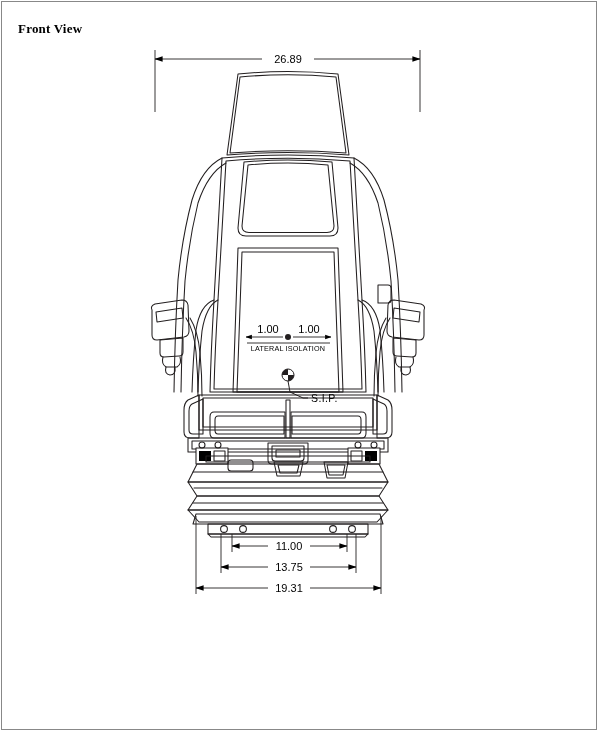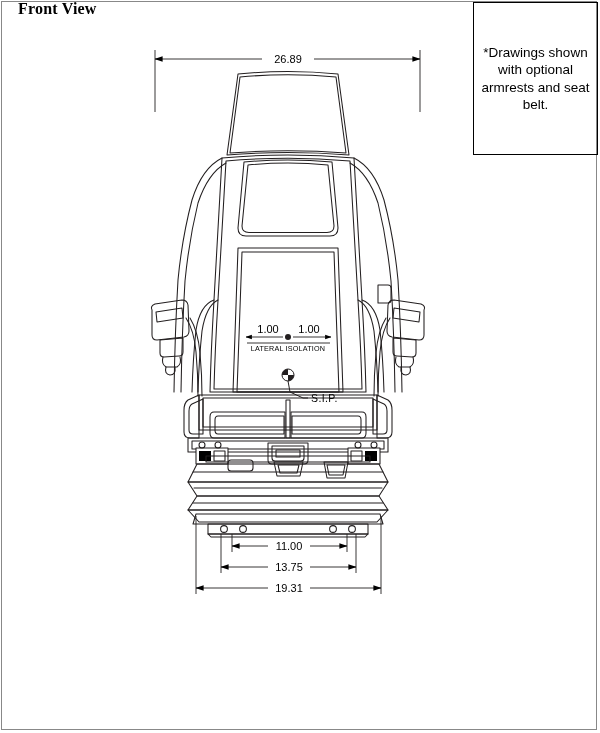--- a/index.html
+++ b/index.html
@@ -8,8 +8,8 @@
   #page{position:absolute;left:0;top:0;width:600px;height:733px;}
   .frame{position:absolute;left:1px;top:1px;width:596px;height:729px;
          border:1px solid #888;box-sizing:border-box;}
-  .title{position:absolute;left:18px;top:0;font-family:"Liberation Serif",serif;
-         font-weight:bold;font-size:16px;color:#000;letter-spacing:.2px;}
+  .title{position:absolute;left:18px;top:21px;font-family:"Liberation Serif",serif;
+         font-weight:bold;font-size:13px;color:#000;letter-spacing:.2px;}
   .notebox{position:absolute;left:473px;top:2px;width:125px;height:153px;
            border:1px solid #000;box-sizing:border-box;display:flex;
            align-items:center;justify-content:center;}

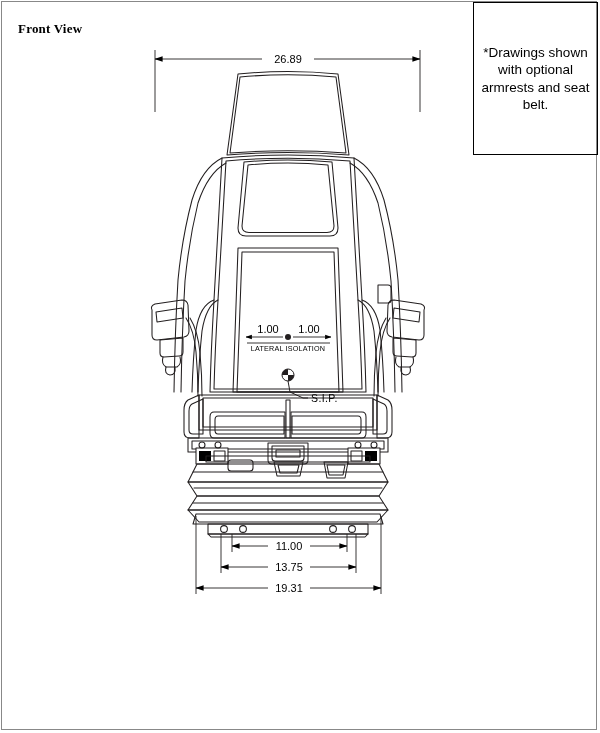--- a/index.html
+++ b/index.html
@@ -30,9 +30,6 @@
 
   <div class="title">Front View</div>
 
-  <div class="notebox">
-    <div class="txt">*Drawings shown with optional armrests and seat belt.</div>
-  </div>
 
   <svg class="draw" viewBox="0 0 600 733">
     <defs>

